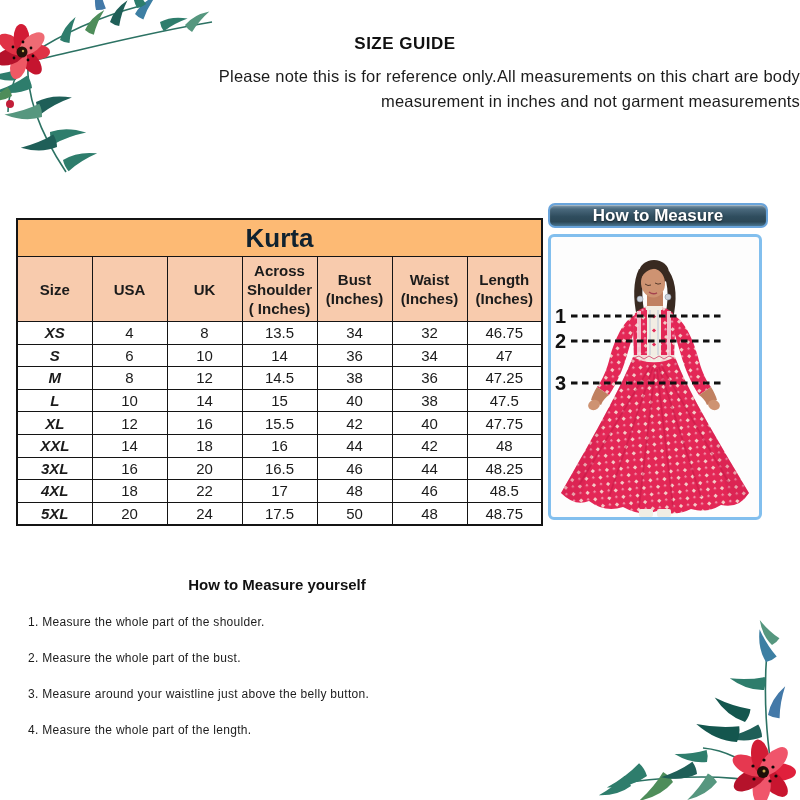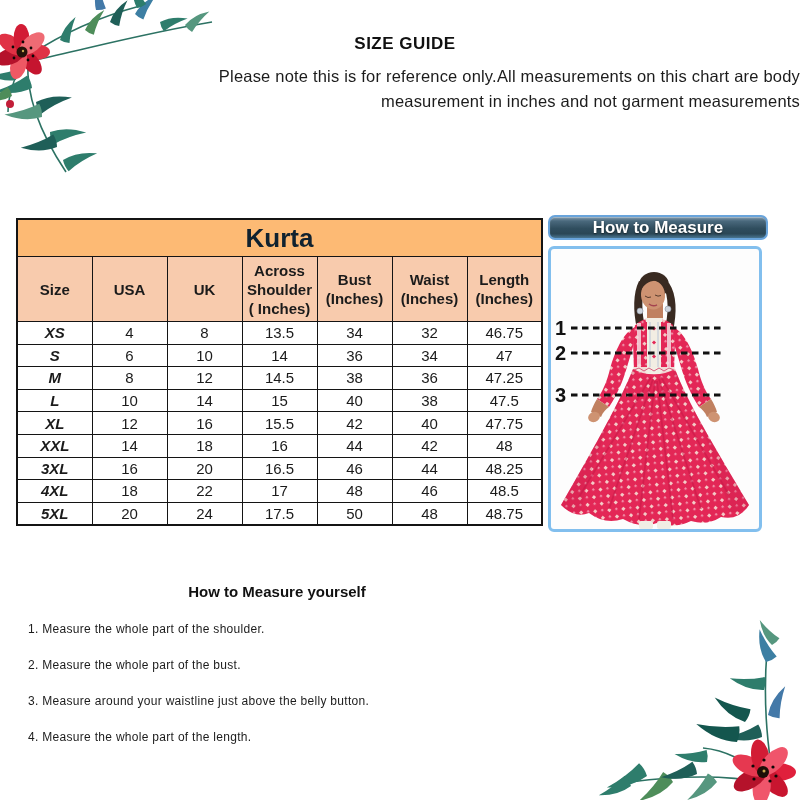--- a/index.html
+++ b/index.html
@@ -22,7 +22,7 @@
   table.size tbody td.sz{font-weight:700;font-style:italic;}
 
   
-  .panel{position:absolute;left:548px;top:215px;width:220px;}
+  .panel{position:absolute;left:548px;top:203px;width:220px;}
   .banner{height:21px;border:2px solid #69A4DB;border-radius:7px;
           background:linear-gradient(180deg,#7e98ab 0%,#49687c 20%,#2f4d5e 55%,#2b4756 80%,#497590 100%);
           color:#fff;font-size:17px;font-weight:700;text-align:center;line-height:21px;

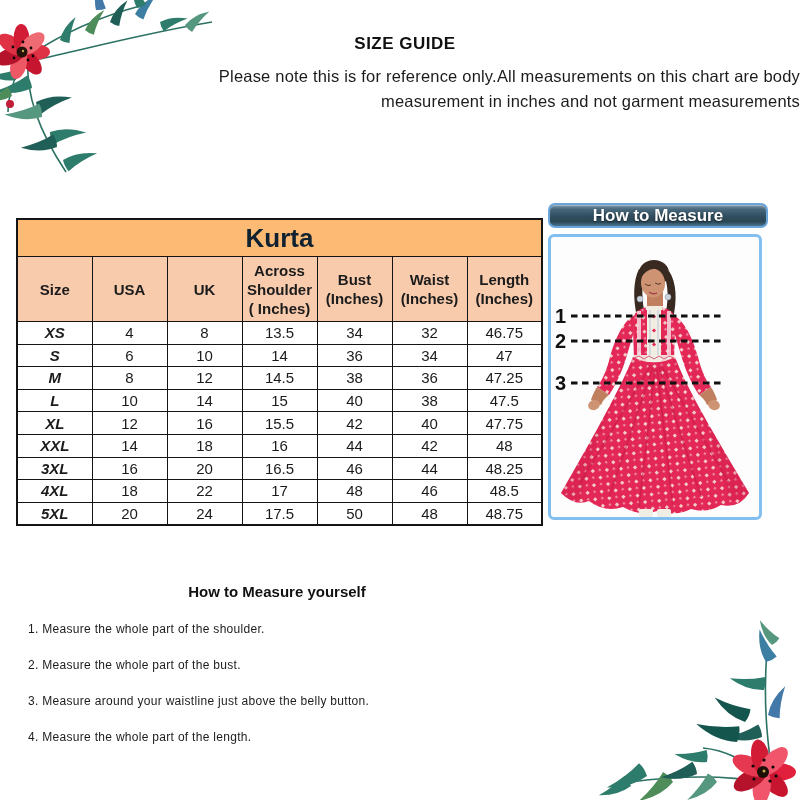--- a/index.html
+++ b/index.html
@@ -31,7 +31,7 @@
 
   
   .howto{position:absolute;left:28px;top:567px;width:498px;}
-  .howto h2{margin:16px 0 21px;font-size:15px;font-weight:700;text-align:center;color:#111;}
+  .howto h2{margin:9px 0 21px;font-size:15px;font-weight:700;text-align:center;color:#111;}
   .howto p{margin:0 0 20px;font-size:12px;line-height:16px;letter-spacing:.3px;color:#1c1c1c;}
 
   

